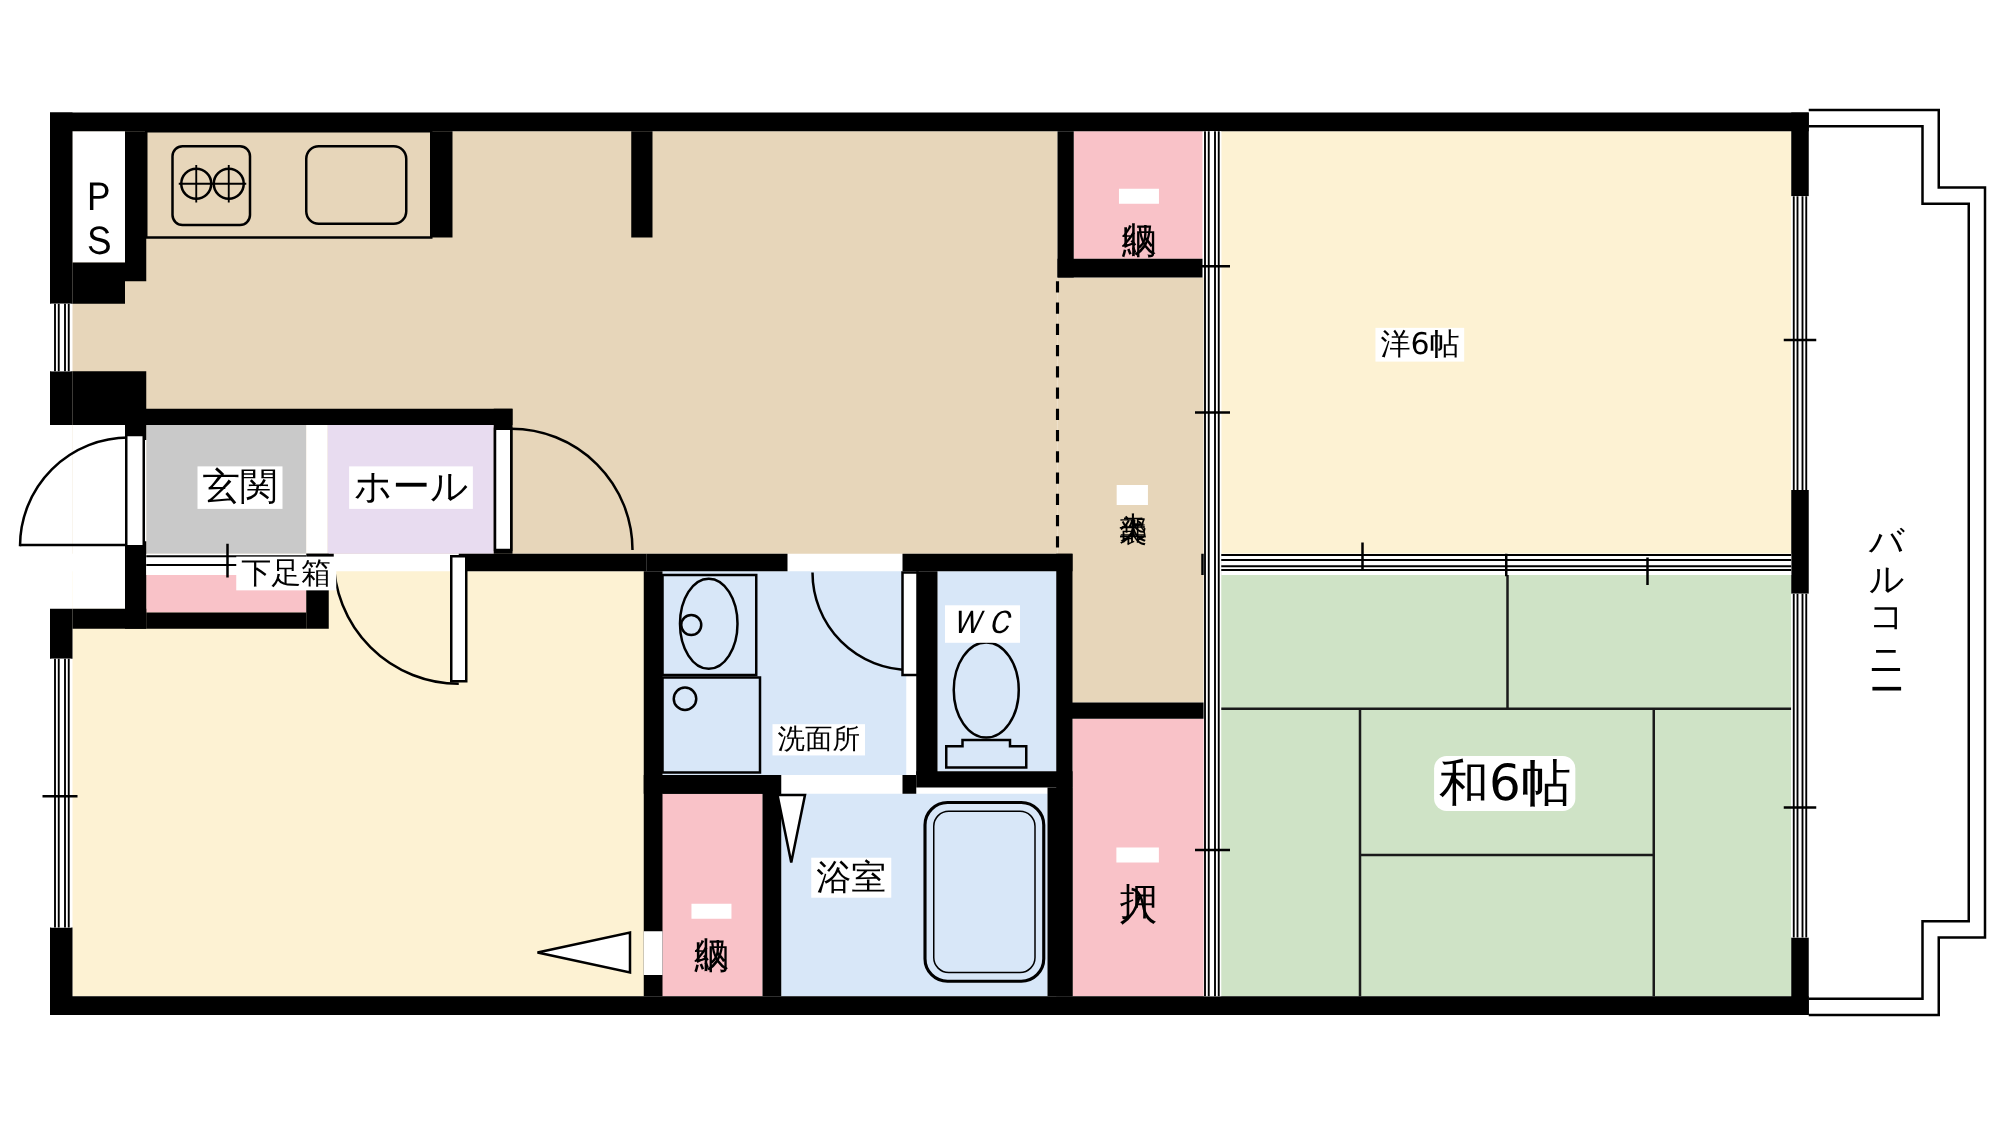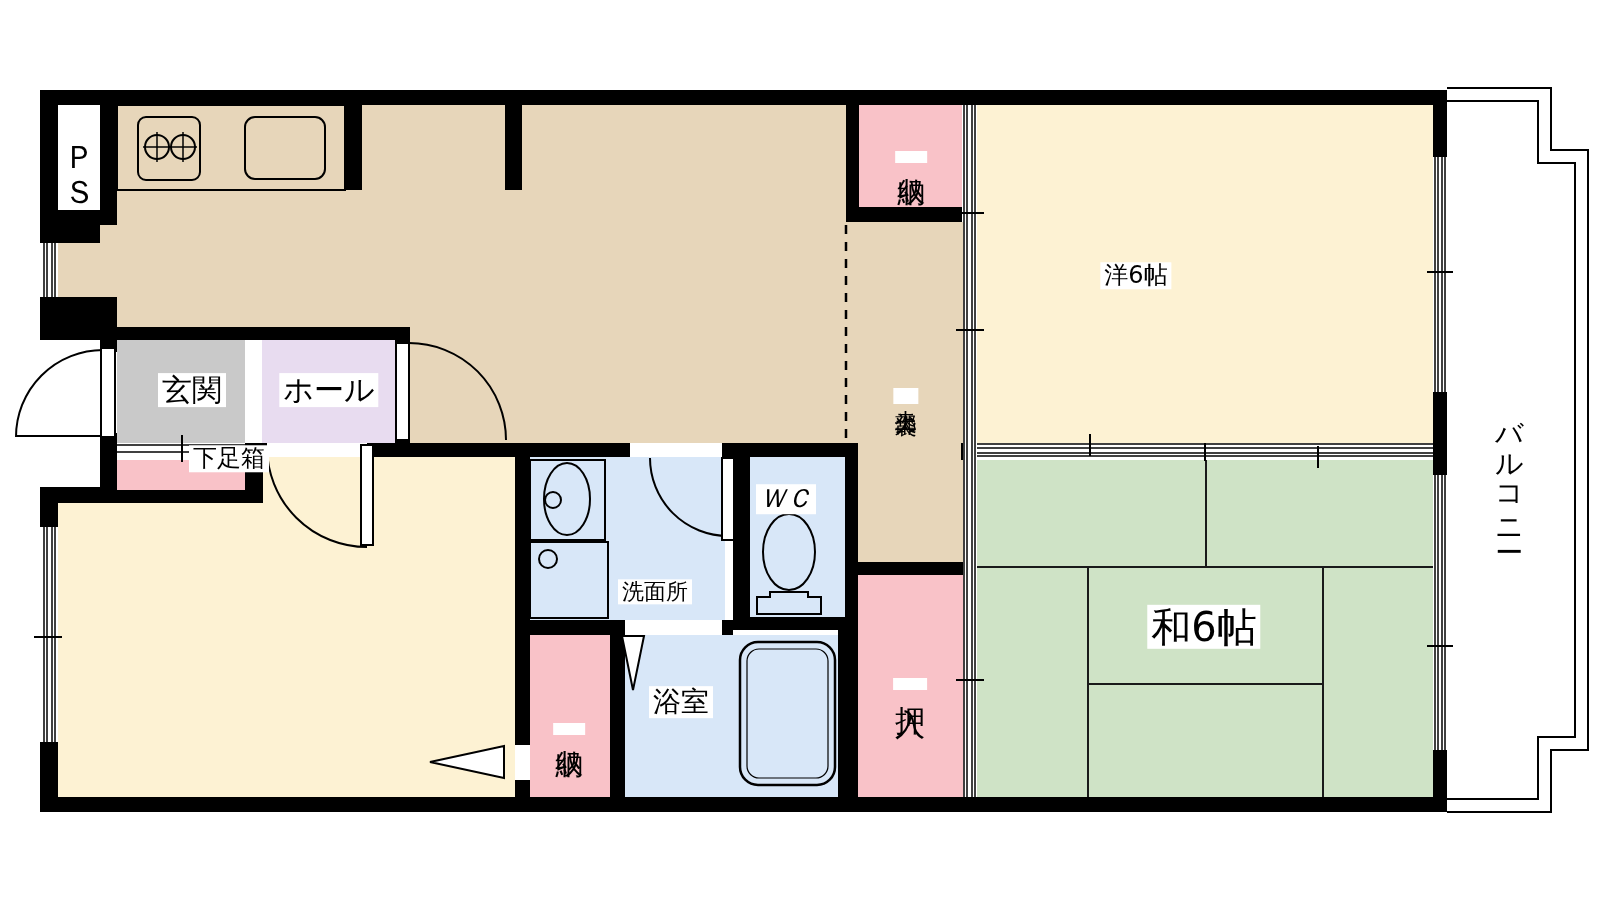--- a/index.html
+++ b/index.html
@@ -248,7 +248,7 @@
   <div class="lbl v" style="left:569px;top:729px;font-size:28px;">収納</div>
   <div class="lbl" style="left:681px;top:702px;font-size:28px;">浴室</div>
   <div class="lbl v" style="left:910px;top:684px;font-size:30px;">押入</div>
-  <div class="lbl" style="left:1204px;top:627px;font-size:40px;">和6帖</div>
+  <div class="lbl" style="left:1204px;top:627px;font-size:40px;border-radius:10px;">和6帖</div>
 </div>
 
 </body></html>

